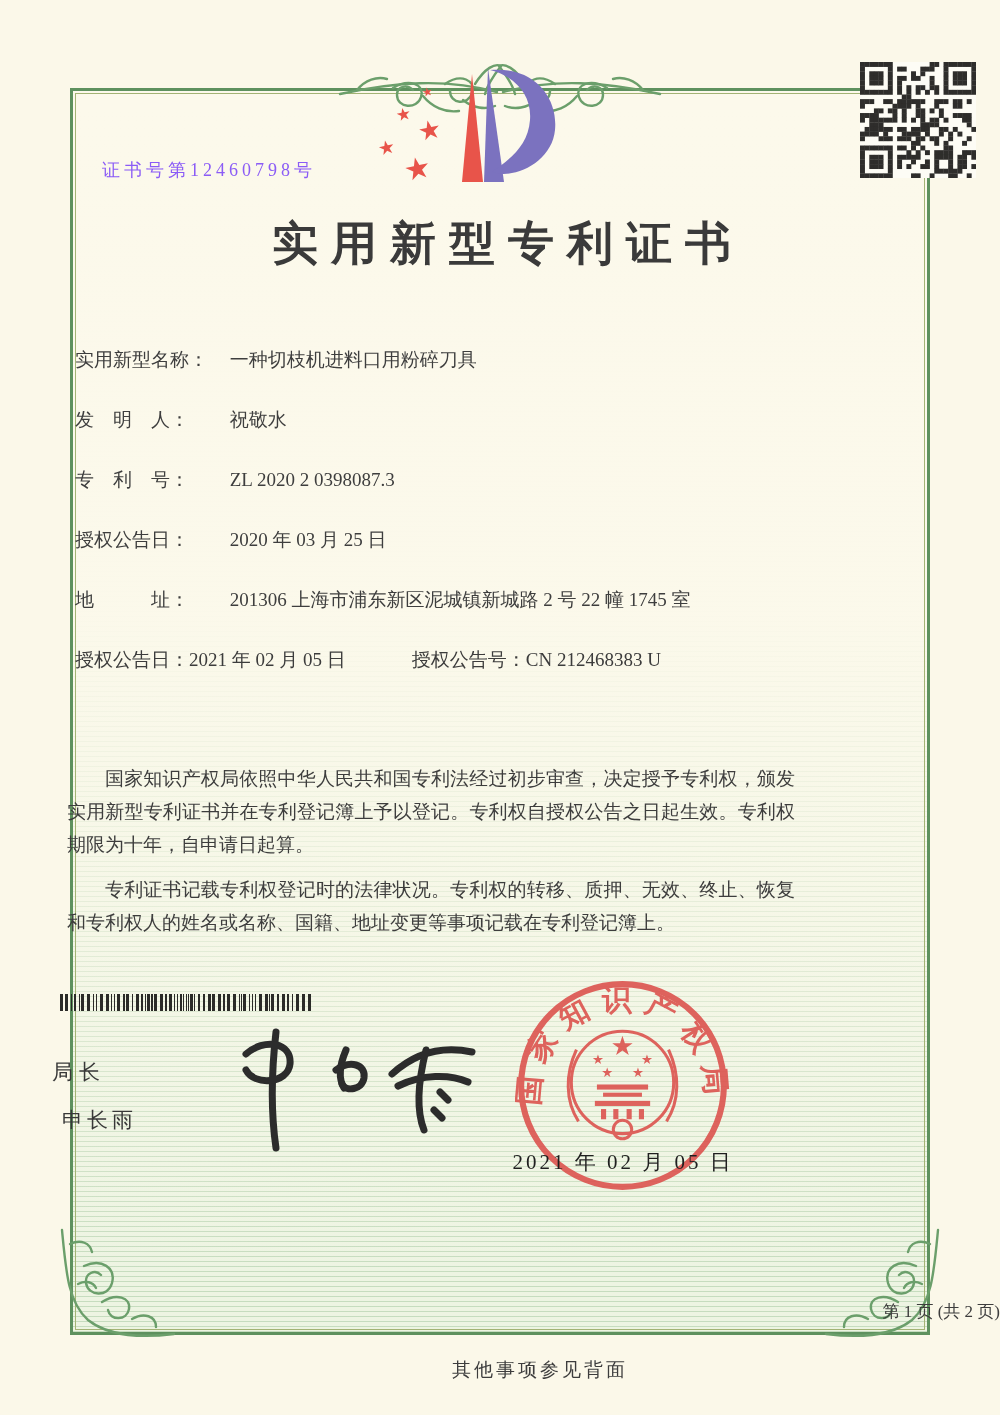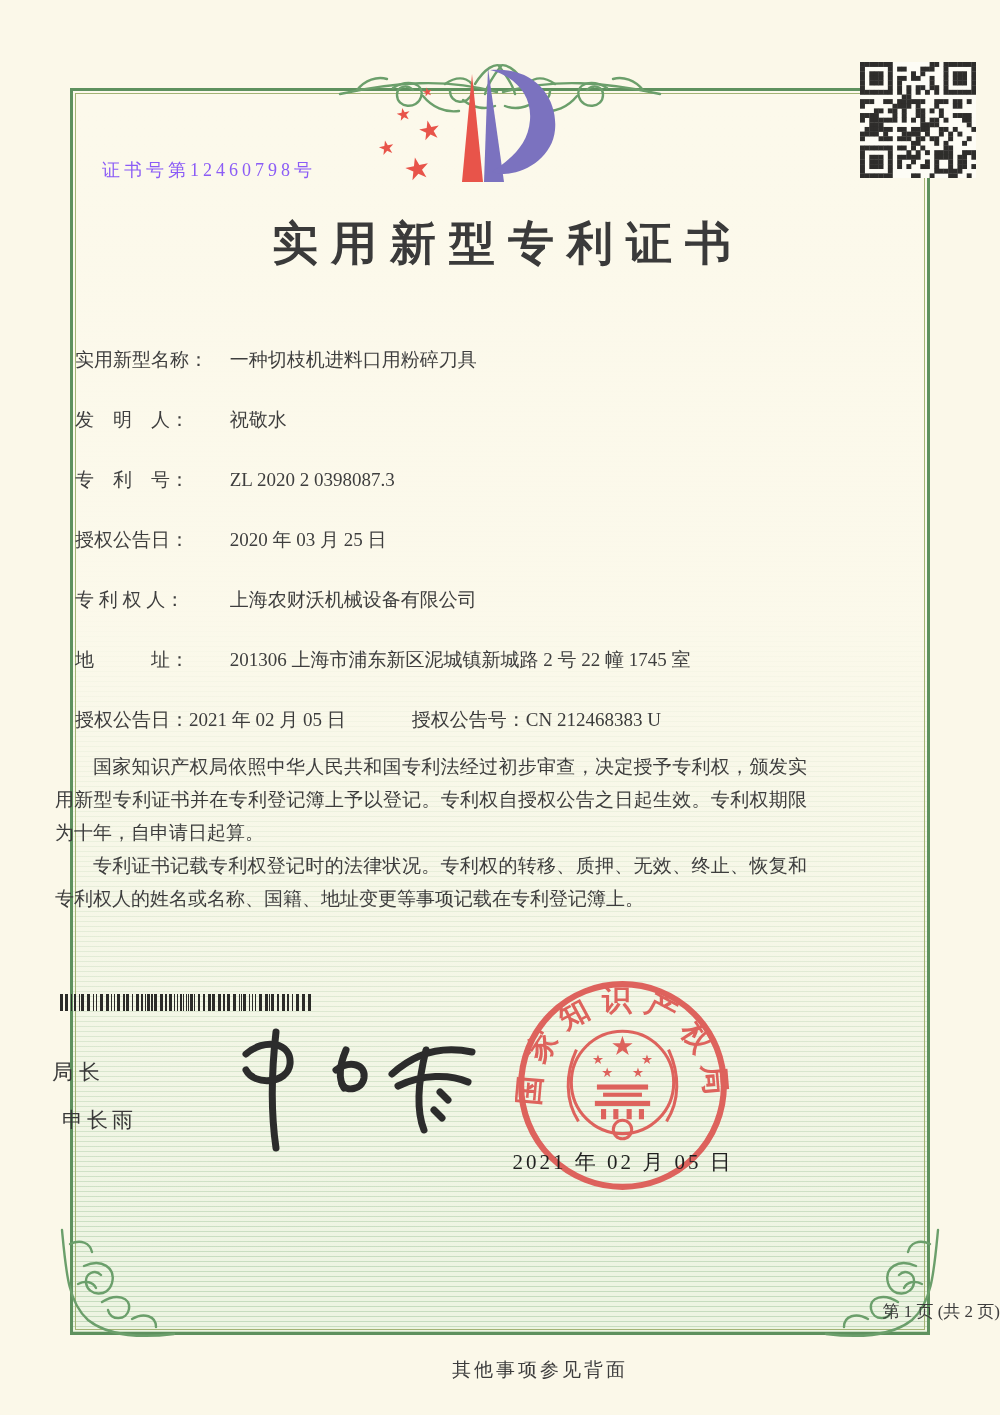--- a/index.html
+++ b/index.html
@@ -429,10 +429,6 @@
       <span class="fvalue">2020 年 03 月 25 日</span>
     </div>
     <div class="frow">
-      <span class="flabel">专 利 权 人：</span>
-      <span class="fvalue">上海农财沃机械设备有限公司</span>
-    </div>
-    <div class="frow">
       <span class="flabel">地　　　址：</span>
       <span class="fvalue">201306 上海市浦东新区泥城镇新城路 2 号 22 幢 1745 室</span>
     </div>

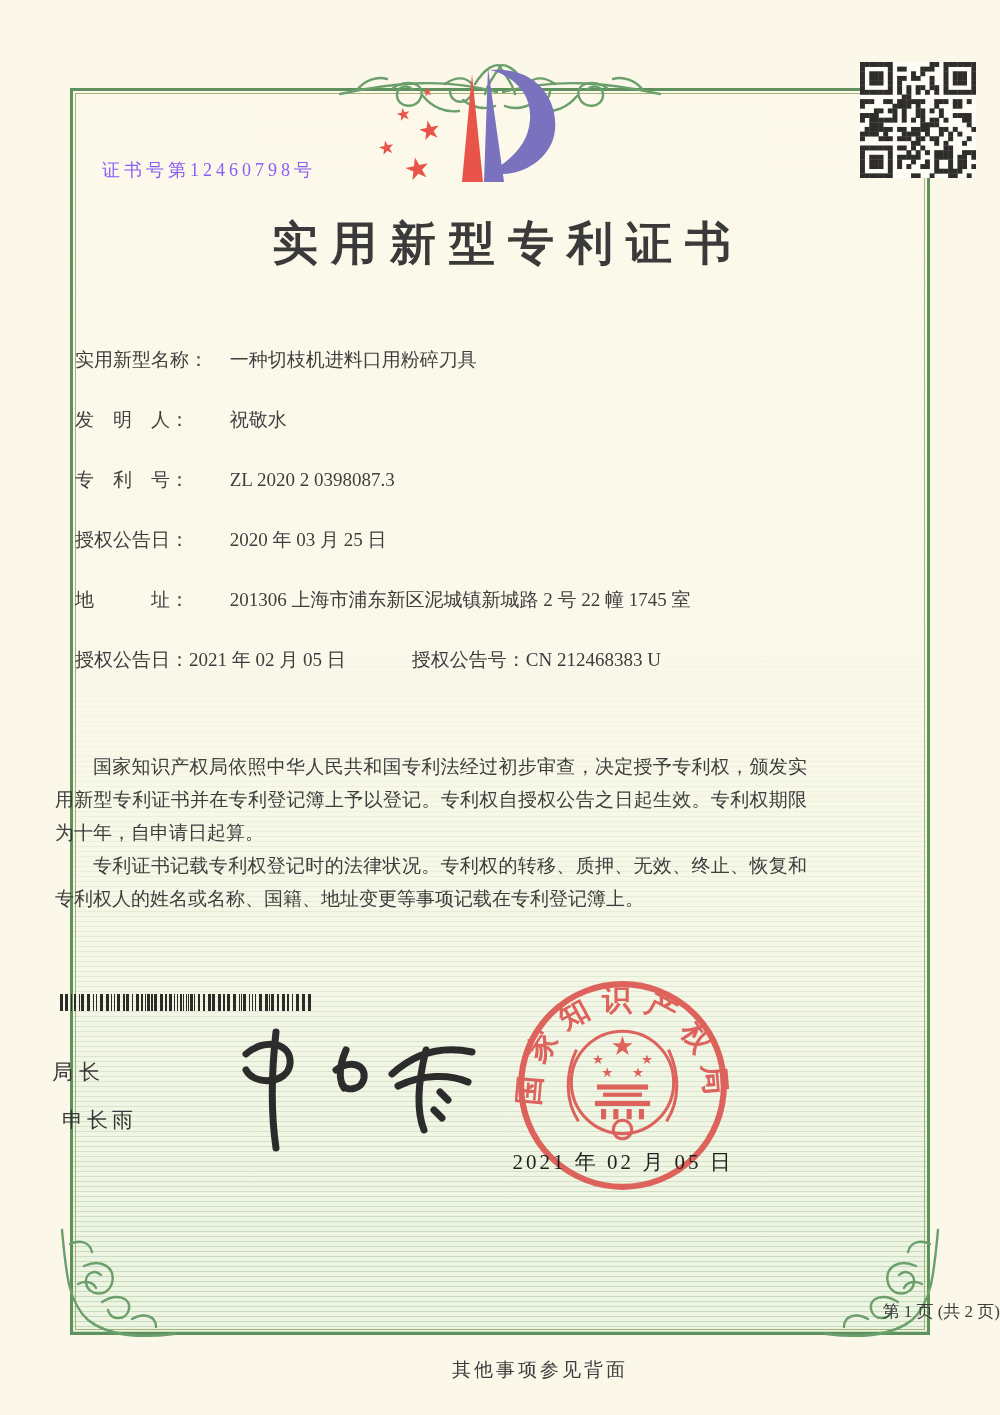--- a/index.html
+++ b/index.html
@@ -29,7 +29,7 @@
   .grant2{margin-left:66px;}
   .paras{position:absolute;left:55px;top:750px;width:752px;font-size:19px;line-height:33px;
          text-align:justify;color:#3d3d3d;}
-  .paras p{margin:0;text-indent:2em;}
+  .paras p{margin:12px;text-indent:2em;}
   .barcode{position:absolute;left:60px;top:994px;width:252px;height:17px;}
   .sig-title{position:absolute;left:52px;top:1058px;font-size:21px;letter-spacing:6px;color:#383838;}
   .sig-name{position:absolute;left:62px;top:1106px;font-size:21px;letter-spacing:4px;color:#383838;}

